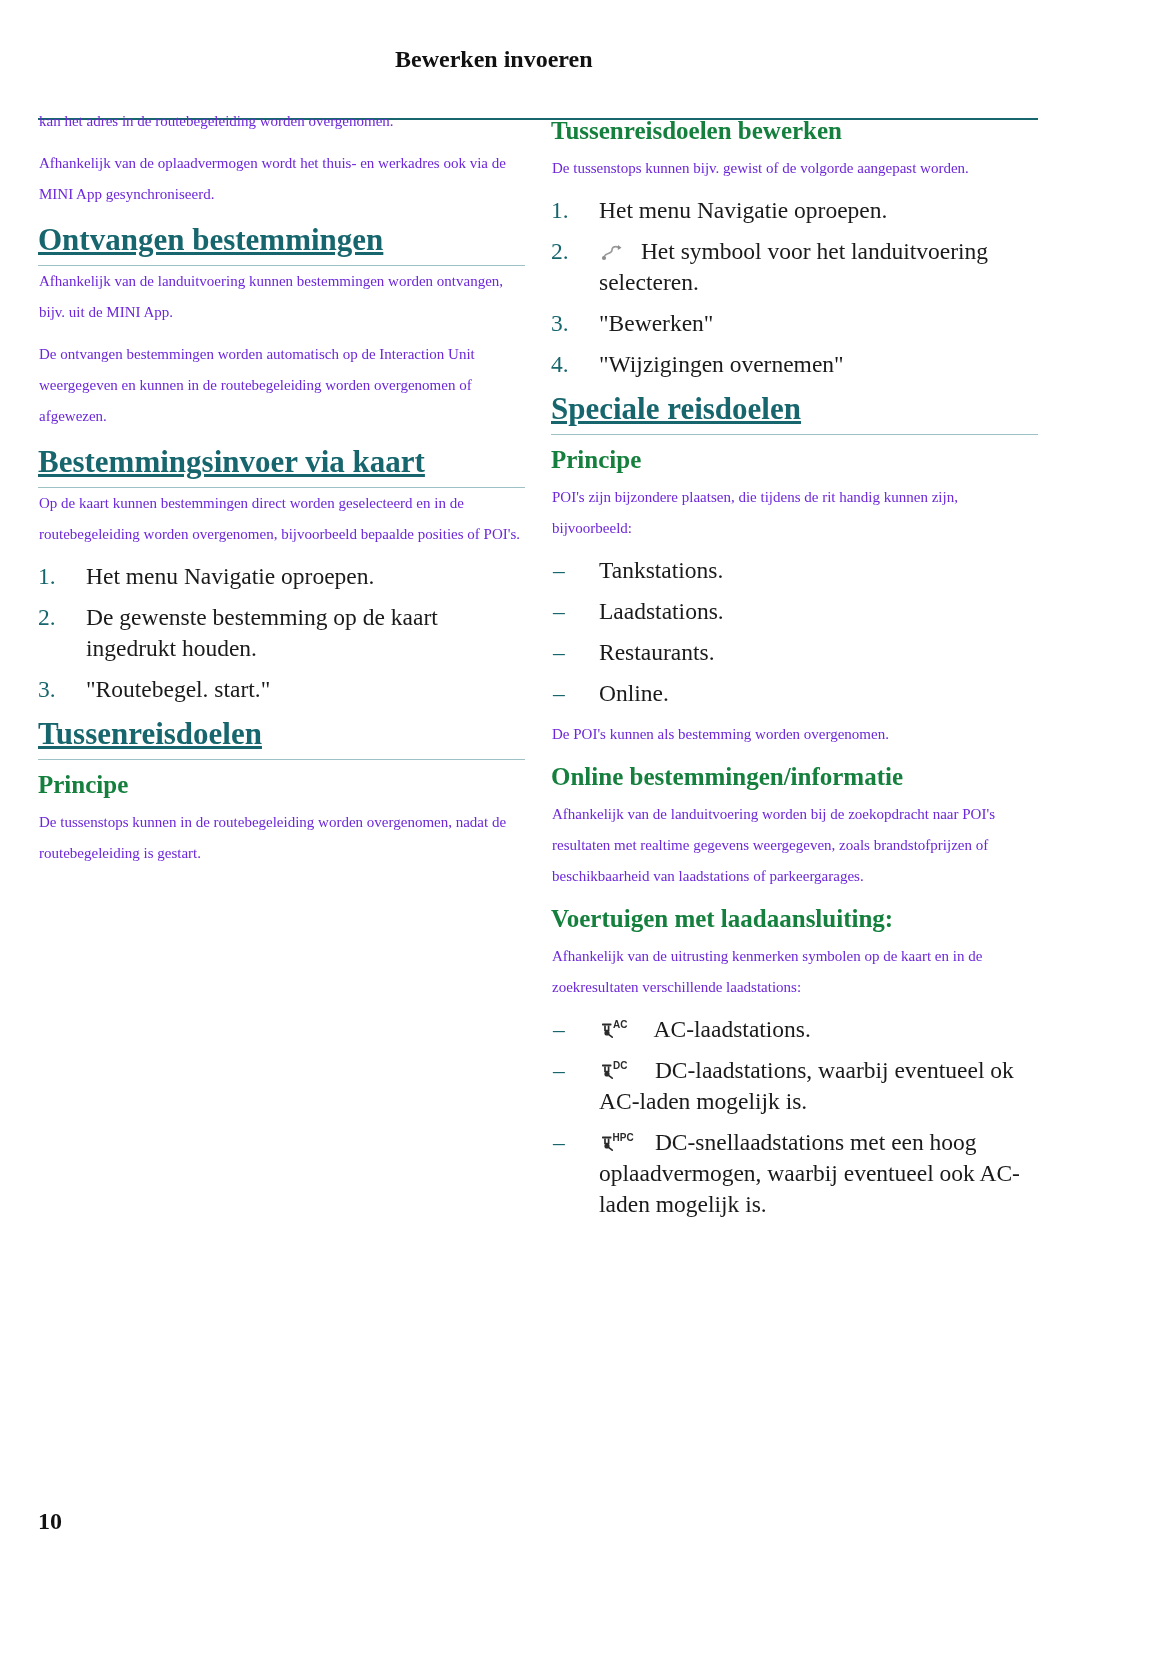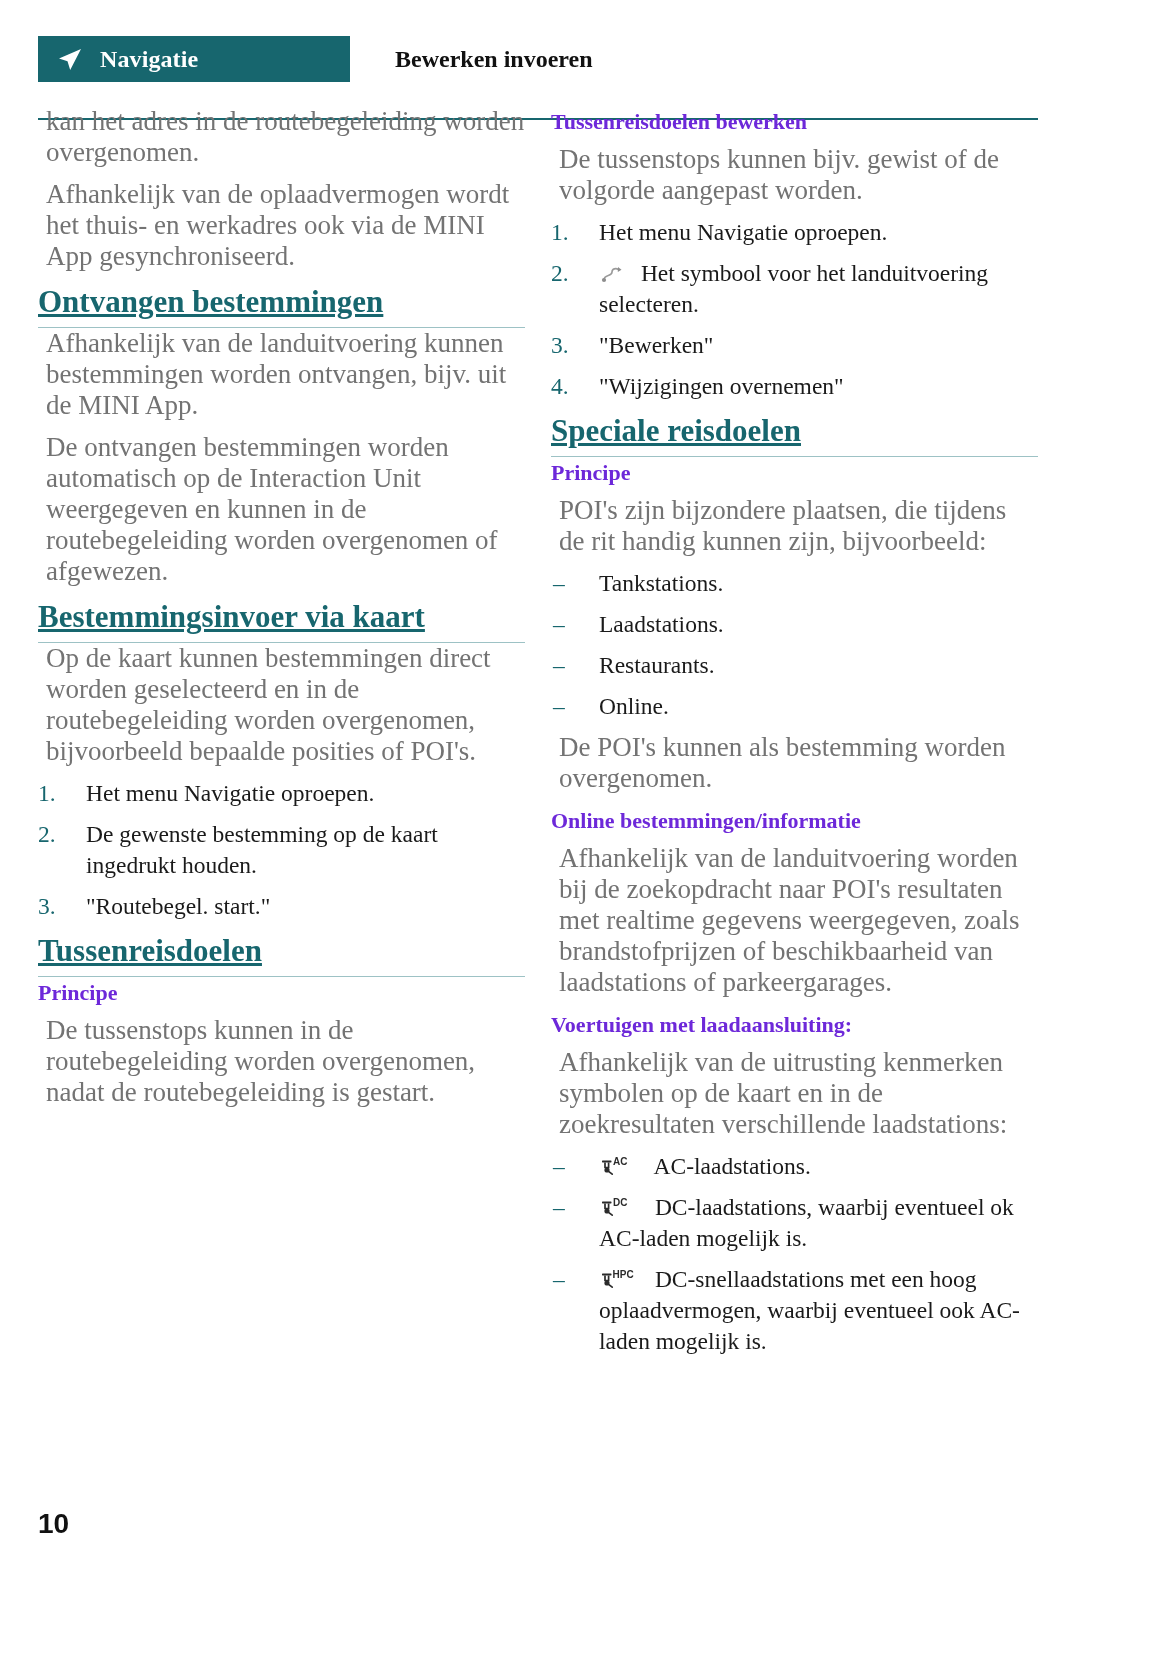--- a/index.html
+++ b/index.html
@@ -178,14 +178,6 @@
 <body>
 
 <div class="page-header">
-  <div class="header-band">
-    <span class="nav-arrow-icon">
-      <svg viewBox="0 0 30 30" width="30" height="30" aria-hidden="true">
-        <path d="M27 5 L5 14.5 L13.5 17.2 L16.2 26 Z" fill="#ffffff"></path>
-      </svg>
-    </span>
-    <span class="header-band-label">Navigatie</span>
-  </div>
   <div class="header-section-title">Bewerken invoeren</div>
   <div class="header-rule"></div>
 </div>

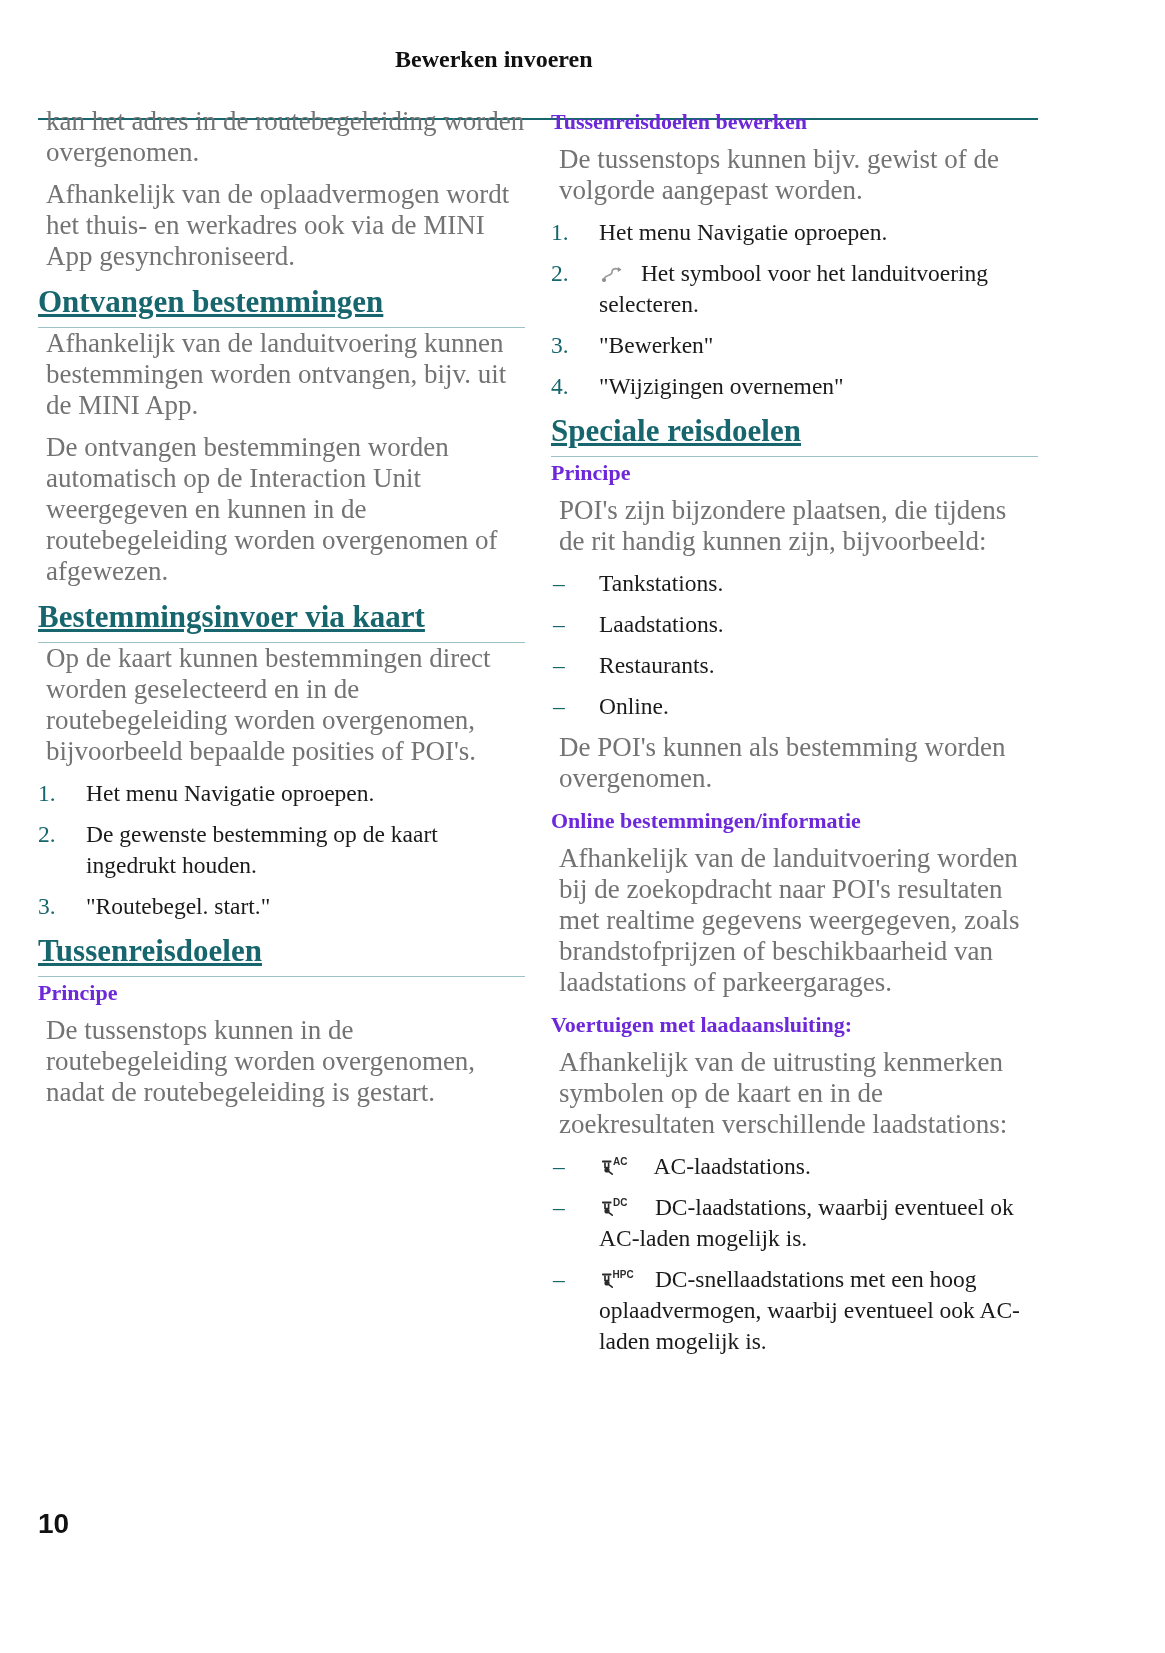--- a/index.html
+++ b/index.html
@@ -87,10 +87,10 @@
 
   
   p.body-text {
-    margin: 0 0 11px 8px;
-    font-size: 27px;
+    margin: 0 0 11px 1px;
+    font-size: 15px;
     line-height: 31px;
-    color: #737373;
+    color: #6d28d9;
     font-family: "Liberation Serif", serif;
   }
 

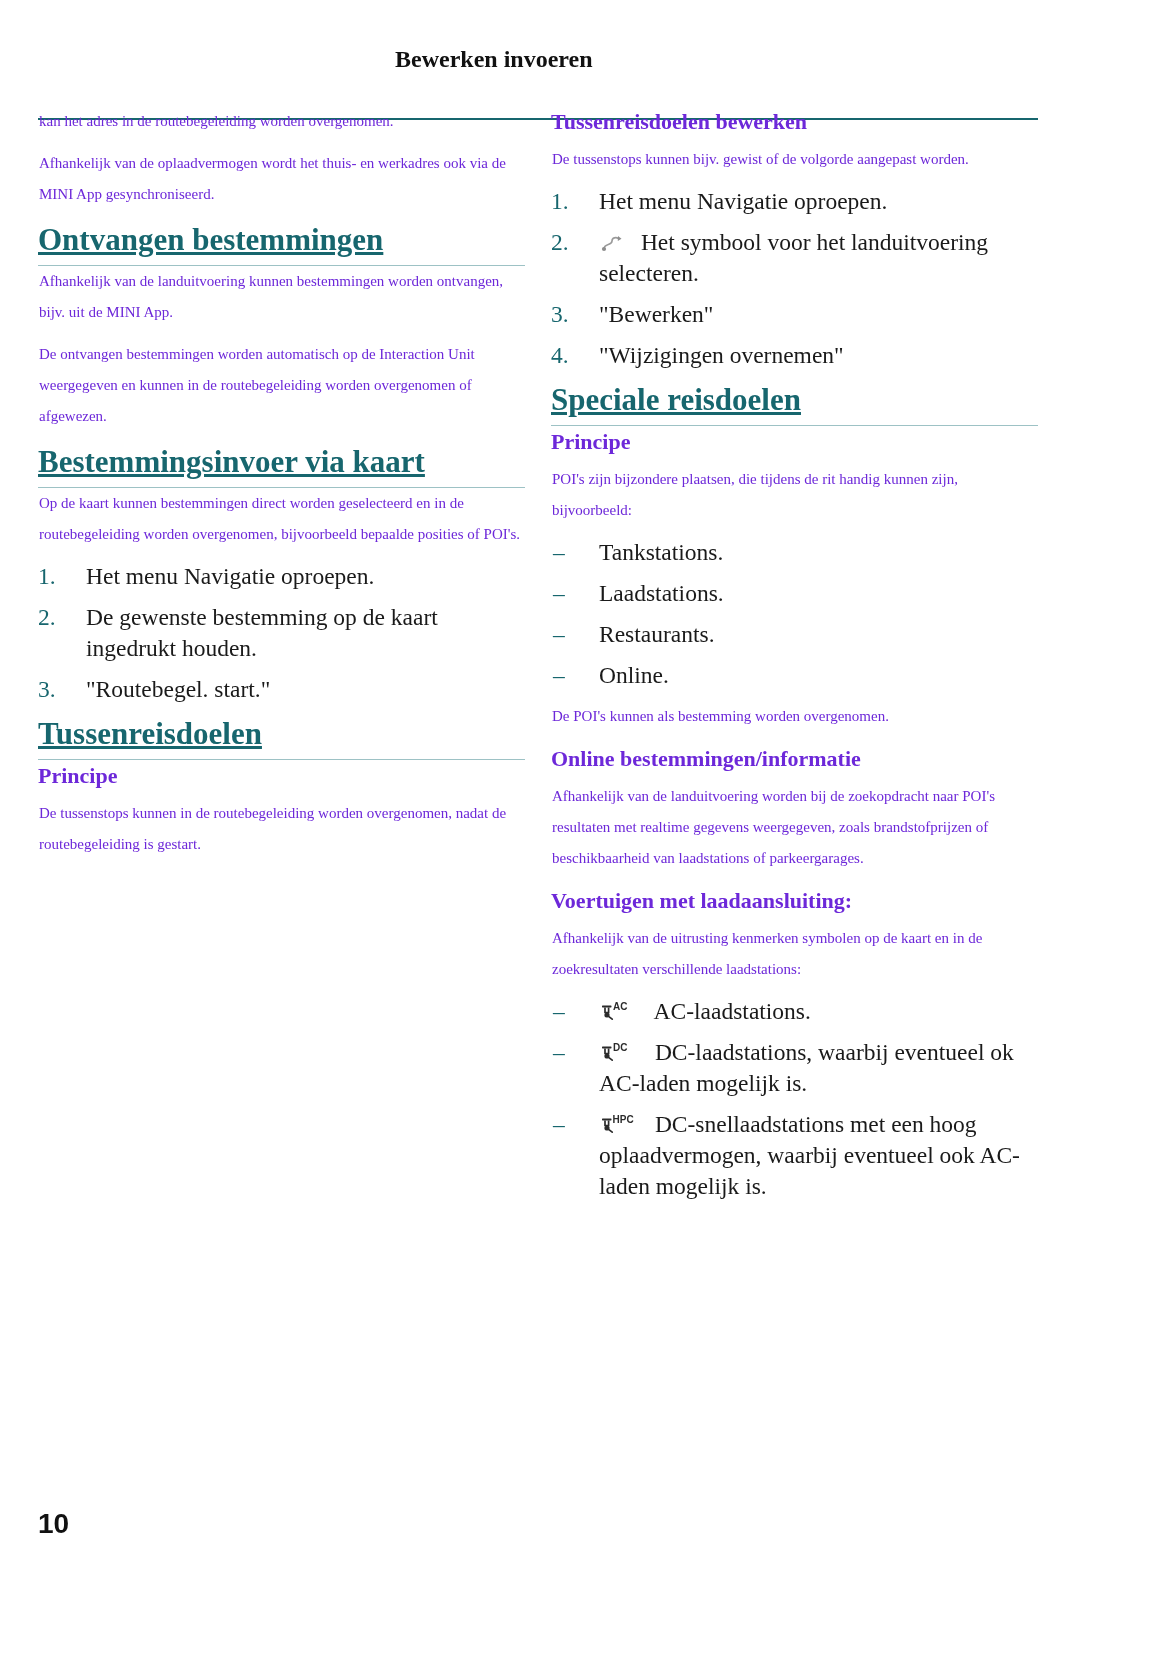--- a/index.html
+++ b/index.html
@@ -108,11 +108,11 @@
   .heading-gap-bot  { margin-bottom: 26px; }
 
   h3.sub-heading {
-    margin: 0 0 6px 0;
-    font-size: 22px;
+    margin: 9px 0 6px 0;
+    font-size: 25px;
     line-height: 32px;
     font-weight: bold;
-    color: #6d28d9;
+    color: #15803d;
     font-family: "Liberation Serif", serif;
   }
   .sub-gap-top { margin-top: 30px; }

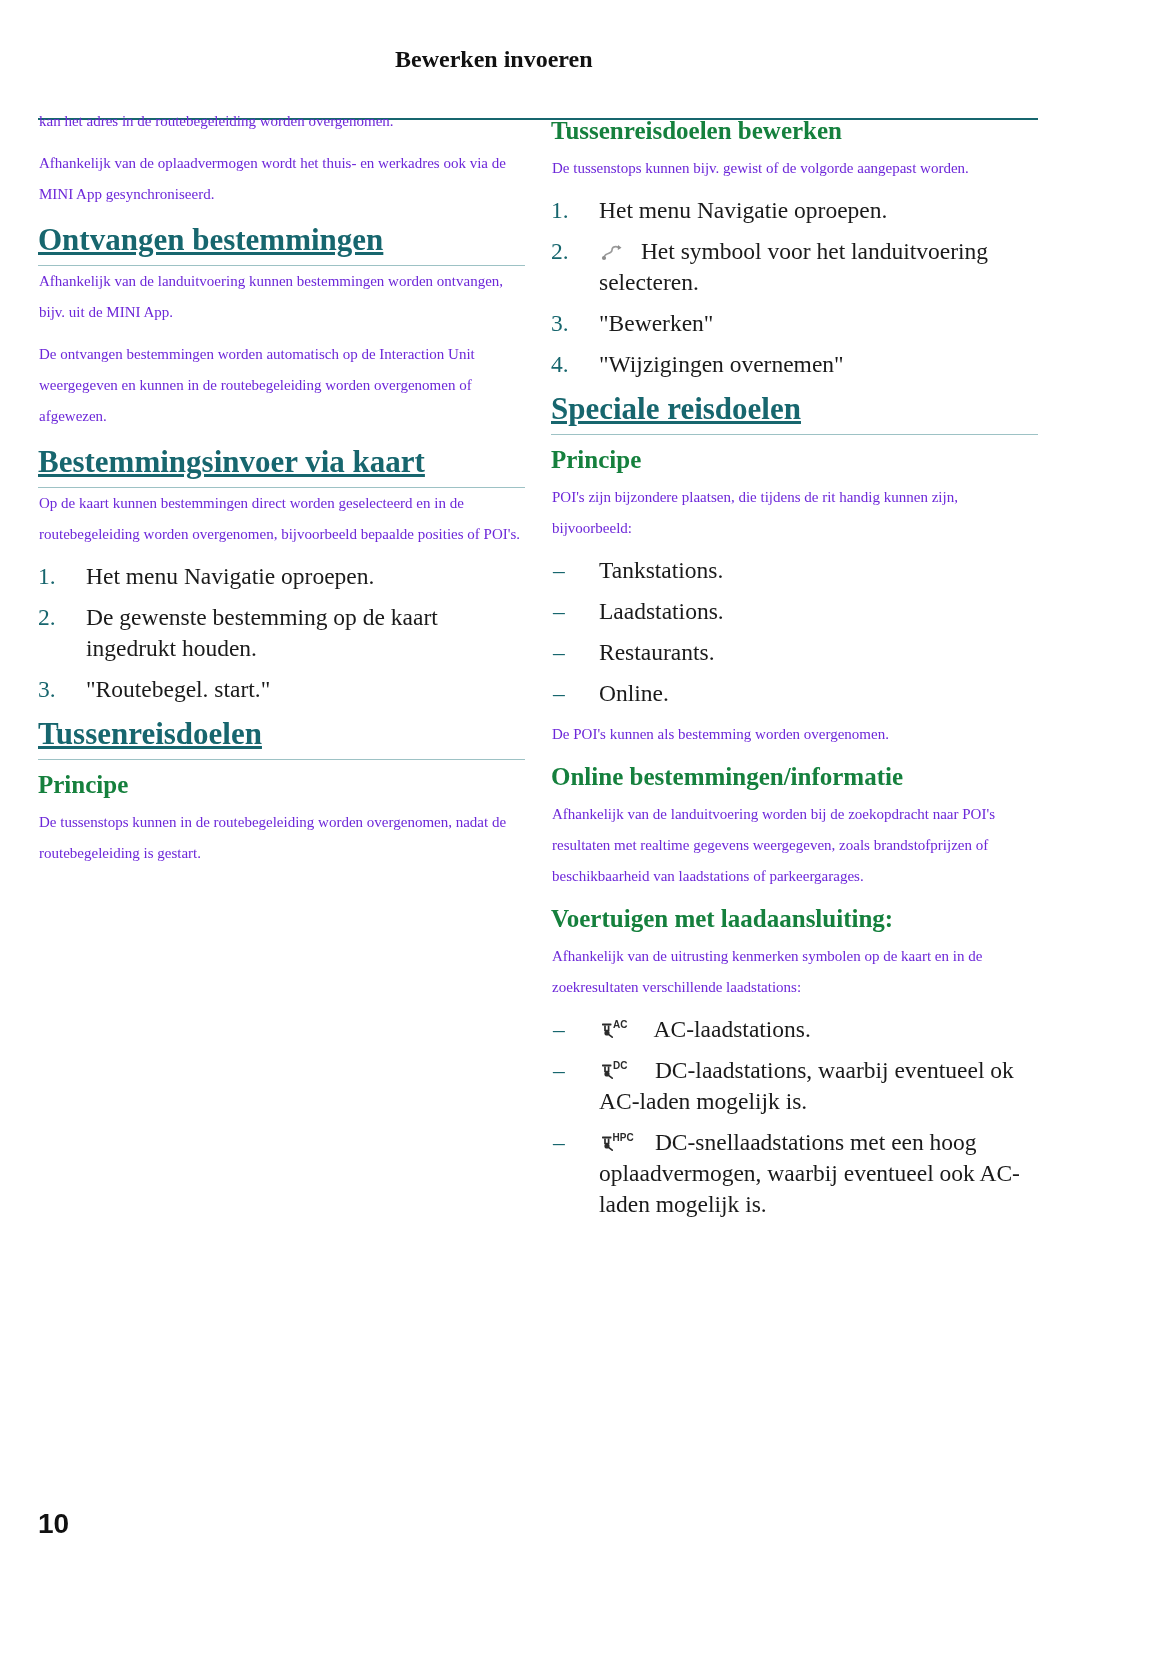--- a/index.html
+++ b/index.html
@@ -168,10 +168,10 @@
     position: absolute;
     left: 38px;
     top: 1508px;
-    font-size: 28px;
+    font-size: 24px;
     font-weight: bold;
     color: #111111;
-    font-family: Liberation Sans, sans-serif;
+    font-family: Liberation Serif, serif;
   }
 </style>
 </head>

